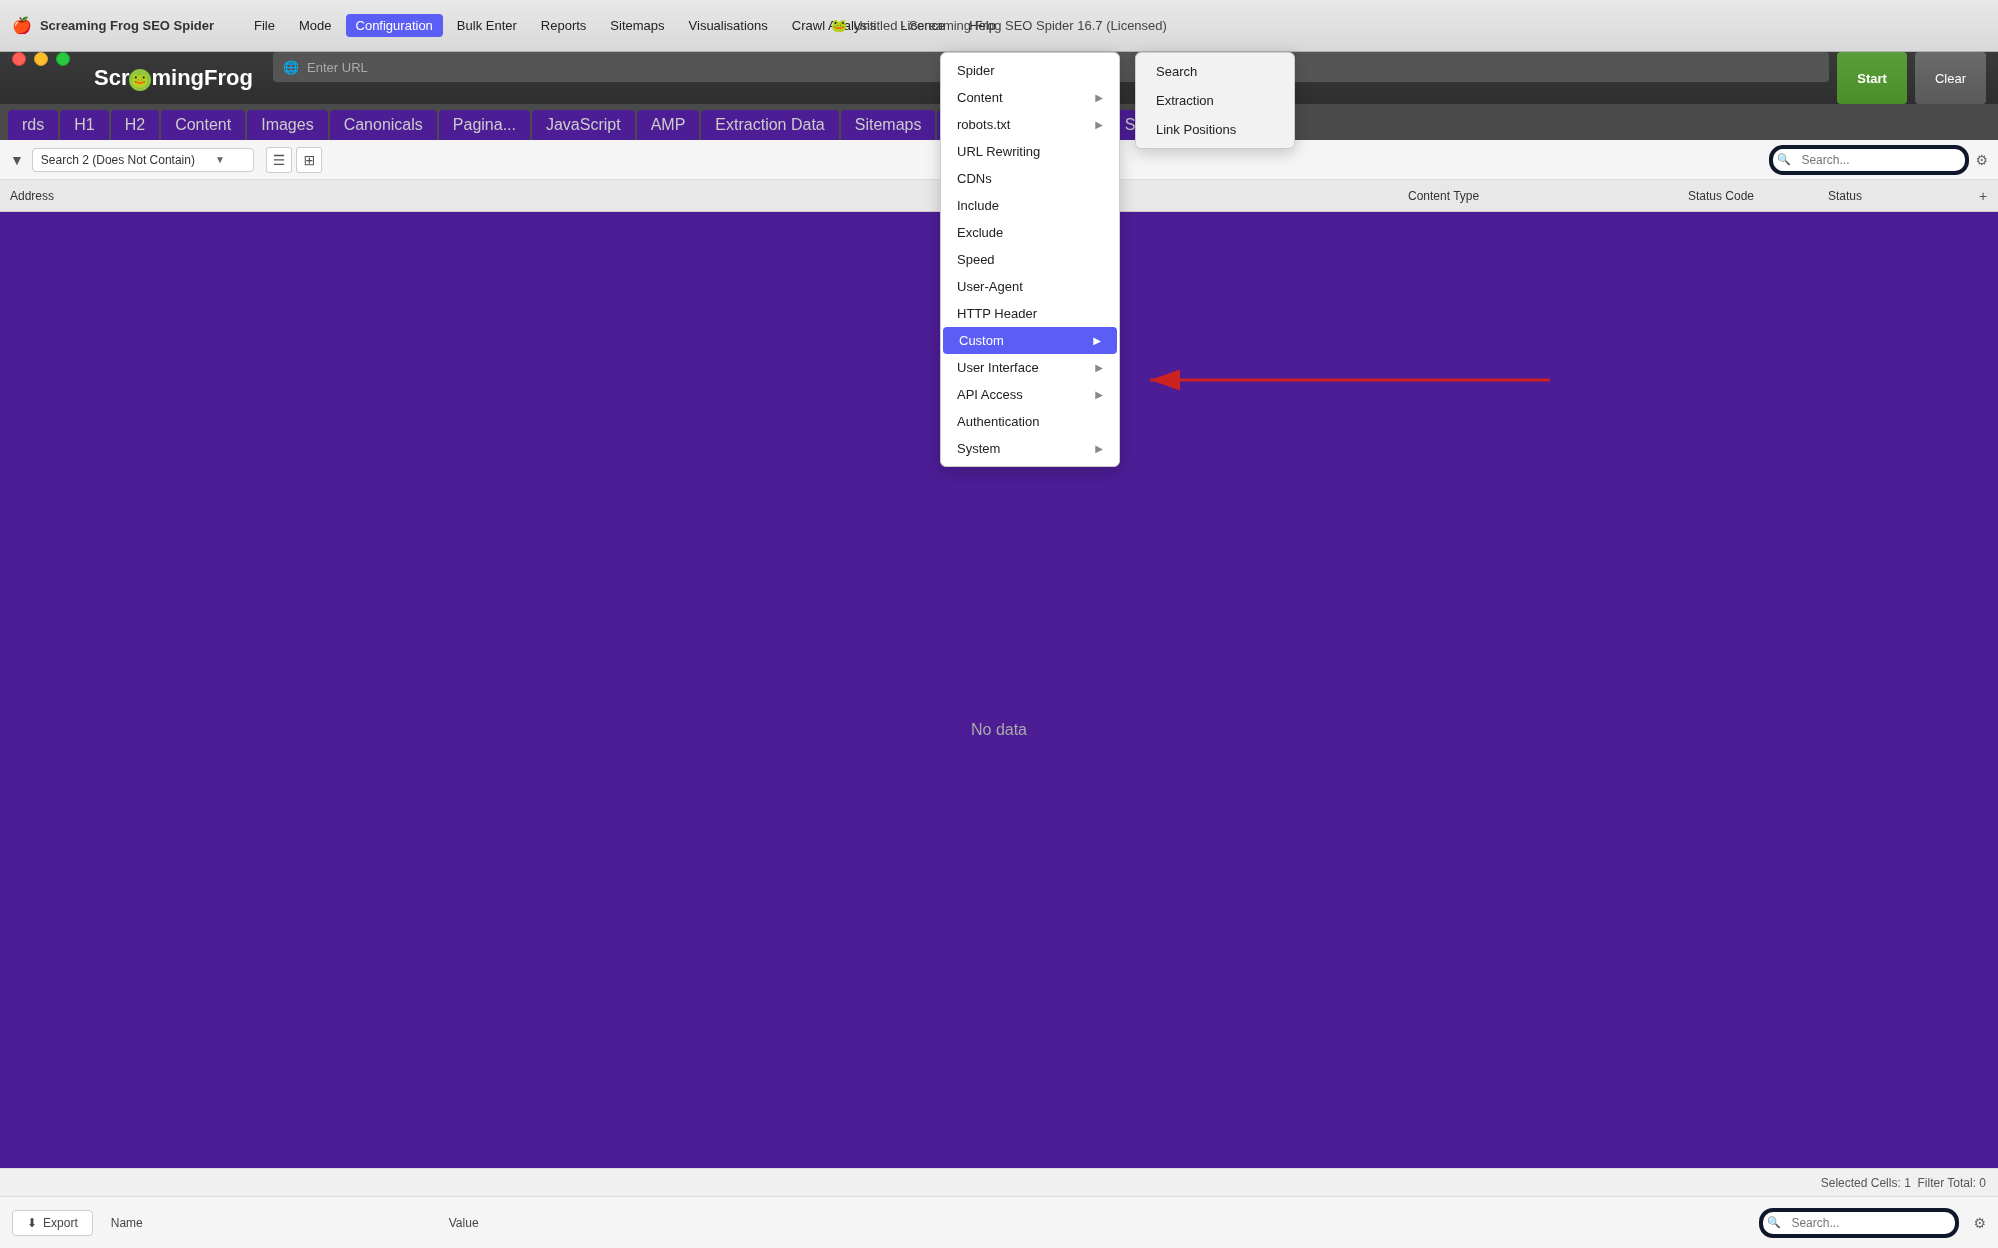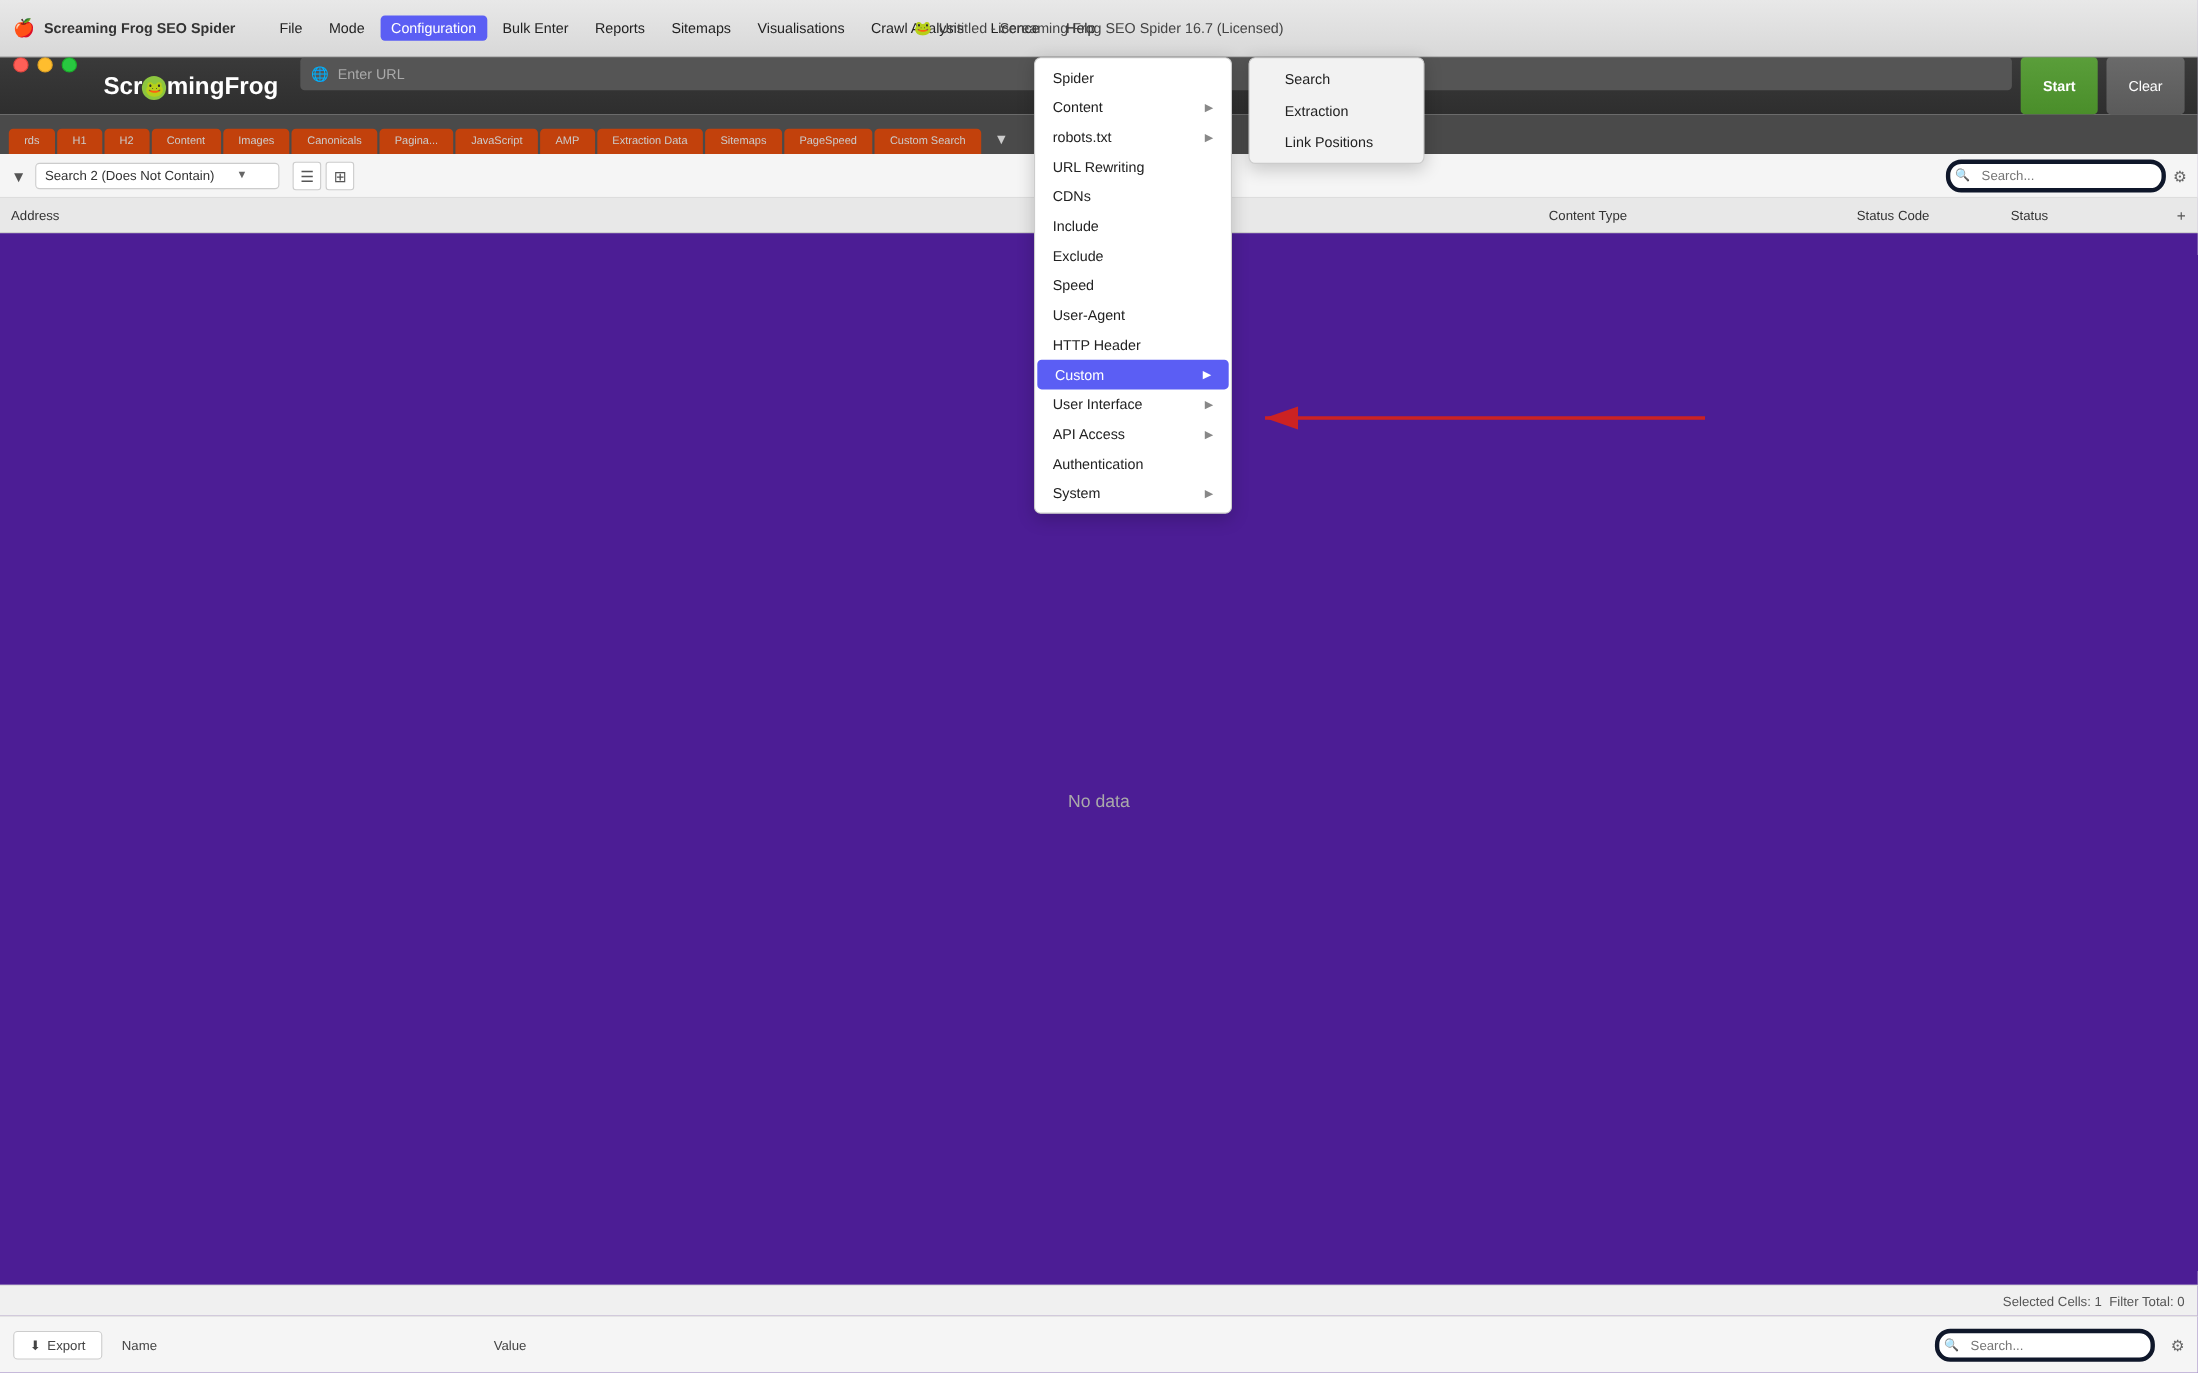--- a/index.html
+++ b/index.html
@@ -329,7 +329,7 @@
       border: 1px solid #ccc;
       border-radius: 6px;
       box-shadow: 0 4px 16px rgba(0,0,0,0.2);
-      padding: 4px 16px;
+      padding: 4px 4px;
       pointer-events: all;
     }
     .submenu-item {

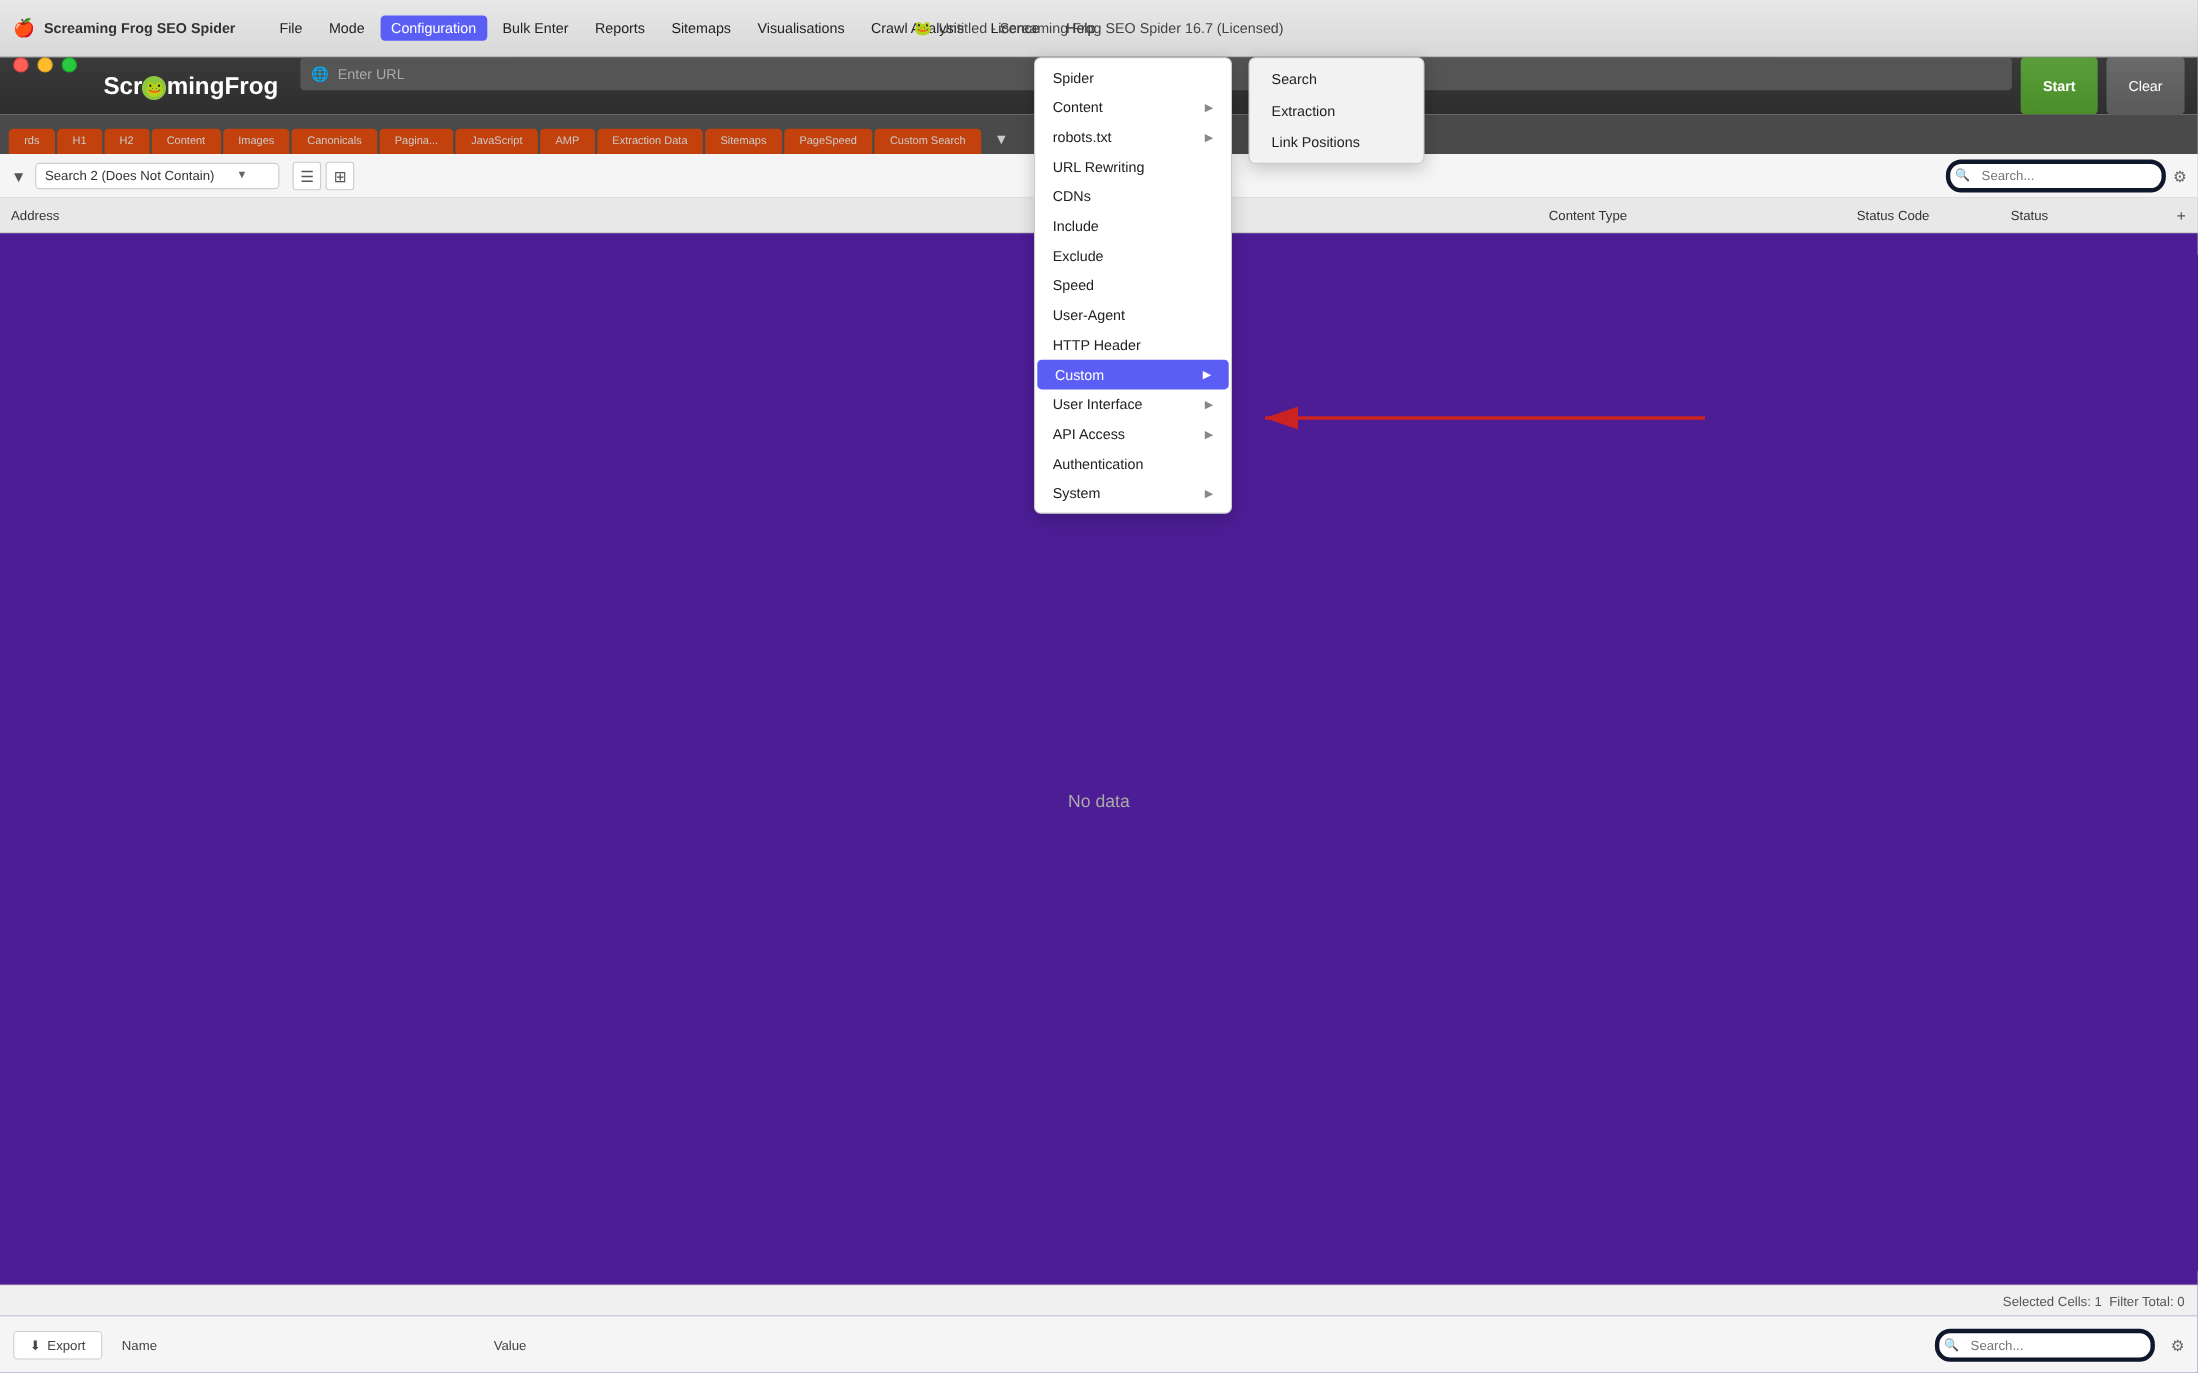--- a/index.html
+++ b/index.html
@@ -130,9 +130,9 @@
     }
     .tab {
       padding: 6px 14px;
-      font-size: 10px;
+      font-size: 16px;
       color: #ccc;
-      background: #c2410c;
+      background: #4c1d95;
       border-radius: 4px 4px 0 0;
       cursor: pointer;
       margin-right: 2px;

